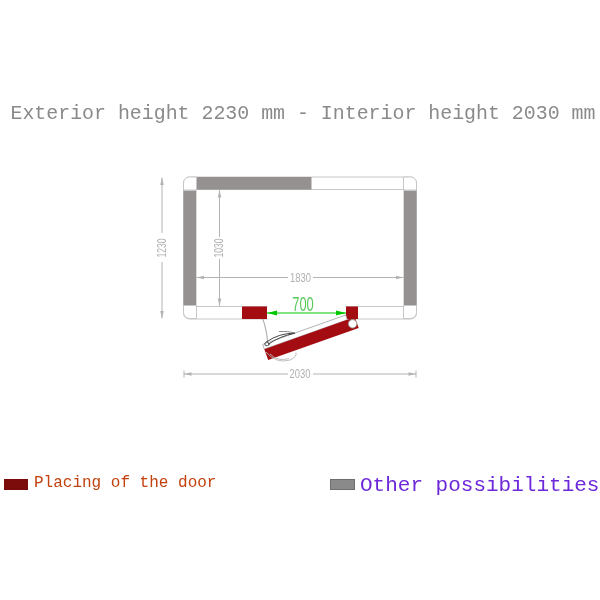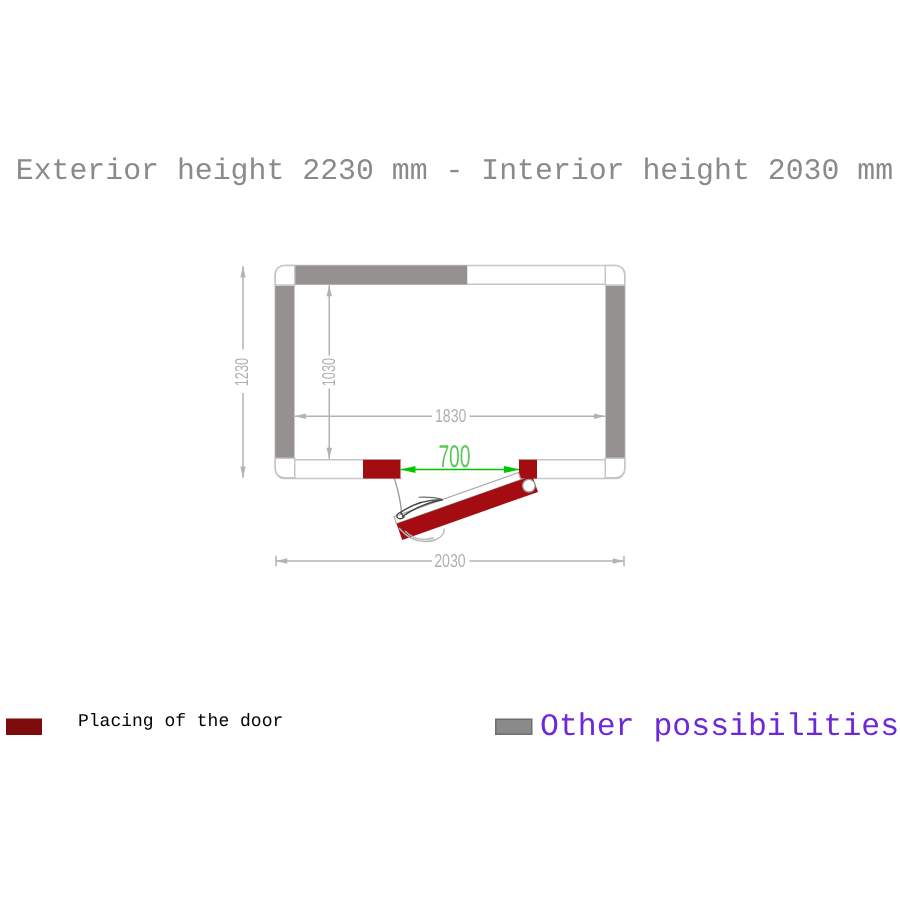--- a/index.html
+++ b/index.html
@@ -93,7 +93,7 @@
     <rect x="330.5" y="479.5" width="24" height="10" fill="#8a8a8a" stroke="#6e6e6e" stroke-width="1"></rect>
   </svg>
 
-  <div class="mono" style="left:52px;top:475px;font-size:12px;line-height:1;color:#000000;">Placing of the door</div>
+  <div class="mono" style="left:34px;top:475px;font-size:16px;line-height:1;color:#c2410c;">Placing of the door</div>
   <div class="mono" style="left:360px;top:475px;font-size:21px;line-height:1;color:#6d28d9;">Other possibilities</div>
 </div>
 

